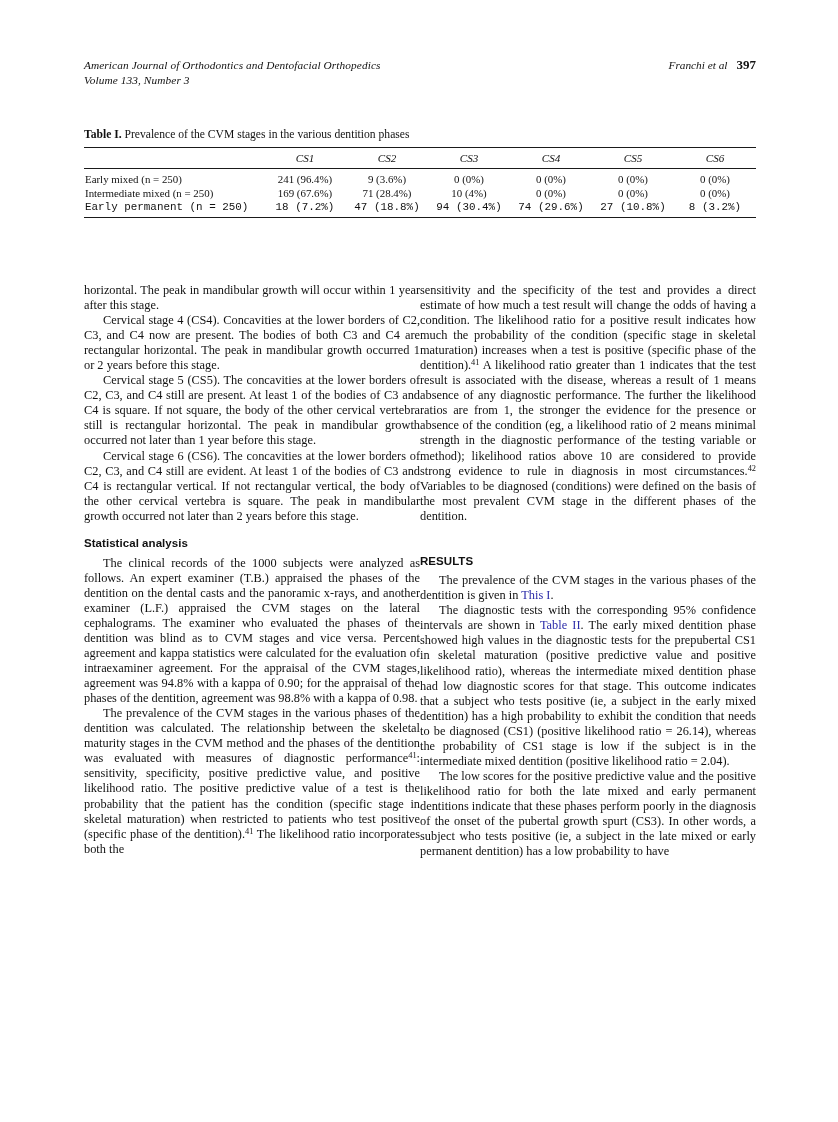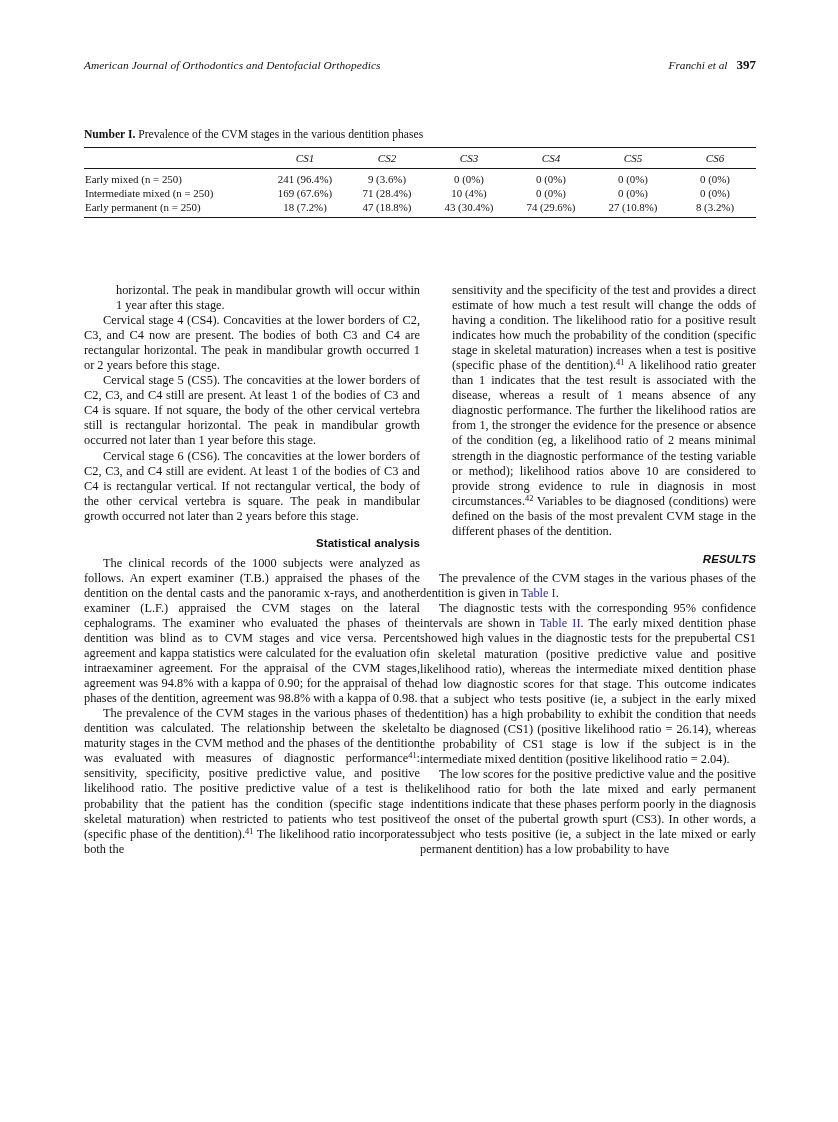--- a/index.html
+++ b/index.html
@@ -155,6 +155,7 @@
   <div class="runhead">
     <div class="runhead-left">
       <span>American Journal of Orthodontics and Dentofacial Orthopedics</span>
+      <span class="line2">Volume 133, Number 3</span>
     </div>
     <div class="runhead-right">
       <span class="authors">Franchi et al</span><span class="pageno">397</span>

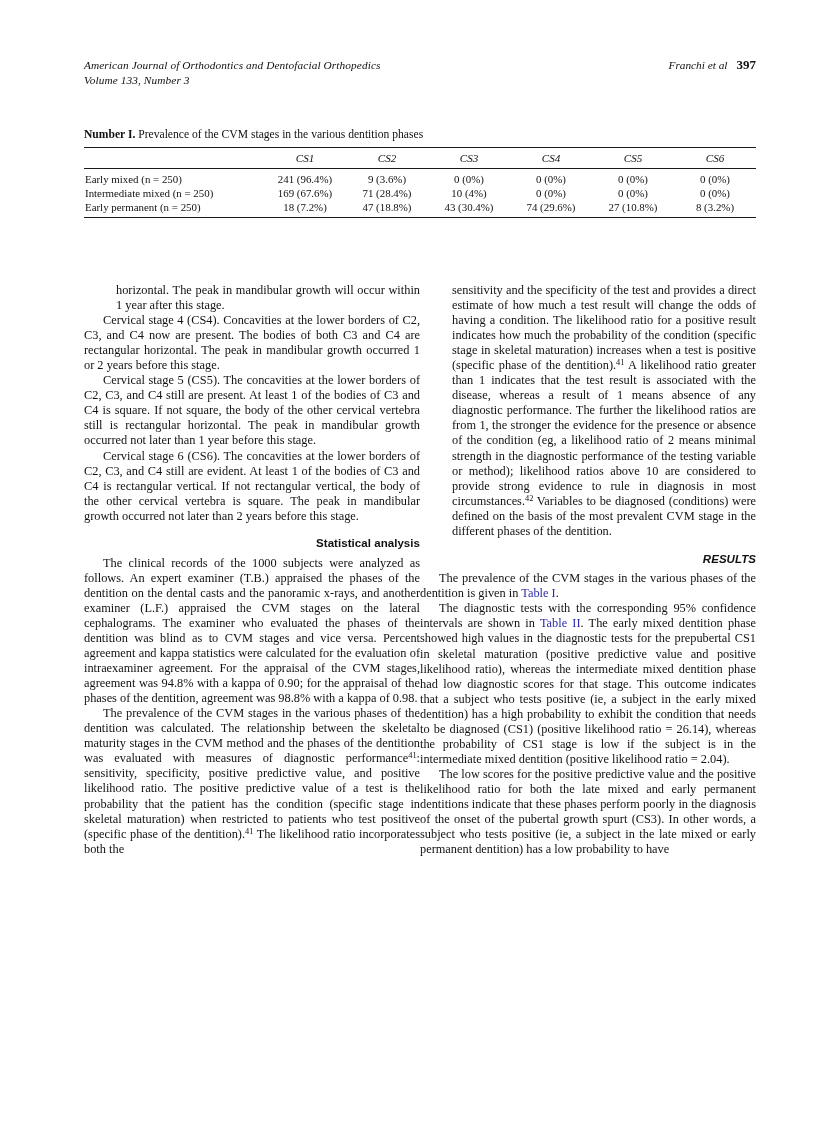--- a/index.html
+++ b/index.html
@@ -164,7 +164,7 @@
 
   <div class="table-block">
     <div class="table-caption">
-      <span class="tbl-label">Number I.</span>
+      <span class="tbl-label">Table I.</span>
       <span>Prevalence of the CVM stages in the various dentition phases</span>
     </div>
     <table class="data">

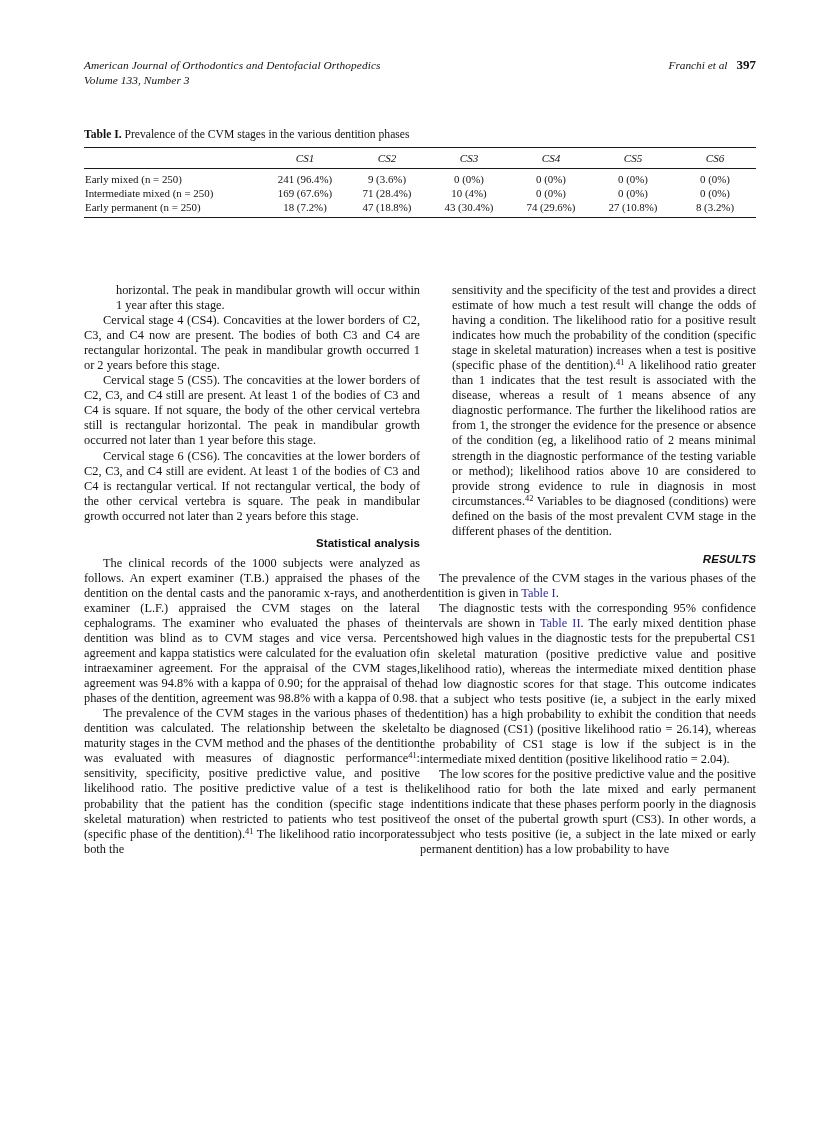--- a/index.html
+++ b/index.html
@@ -104,7 +104,7 @@
     padding-left: 1px;
   }
   table.data tbody tr:first-child td { padding-top: 4px; }
-  table.data tbody tr:last-child td { padding-bottom: 4.5px; }
+  table.data tbody tr:last-child td { padding-bottom: 4.5px; font-family: Liberation Mono, monospace; }
   col.c-label { width: 180px; }
   col.c-val   { width: 82px; }
 

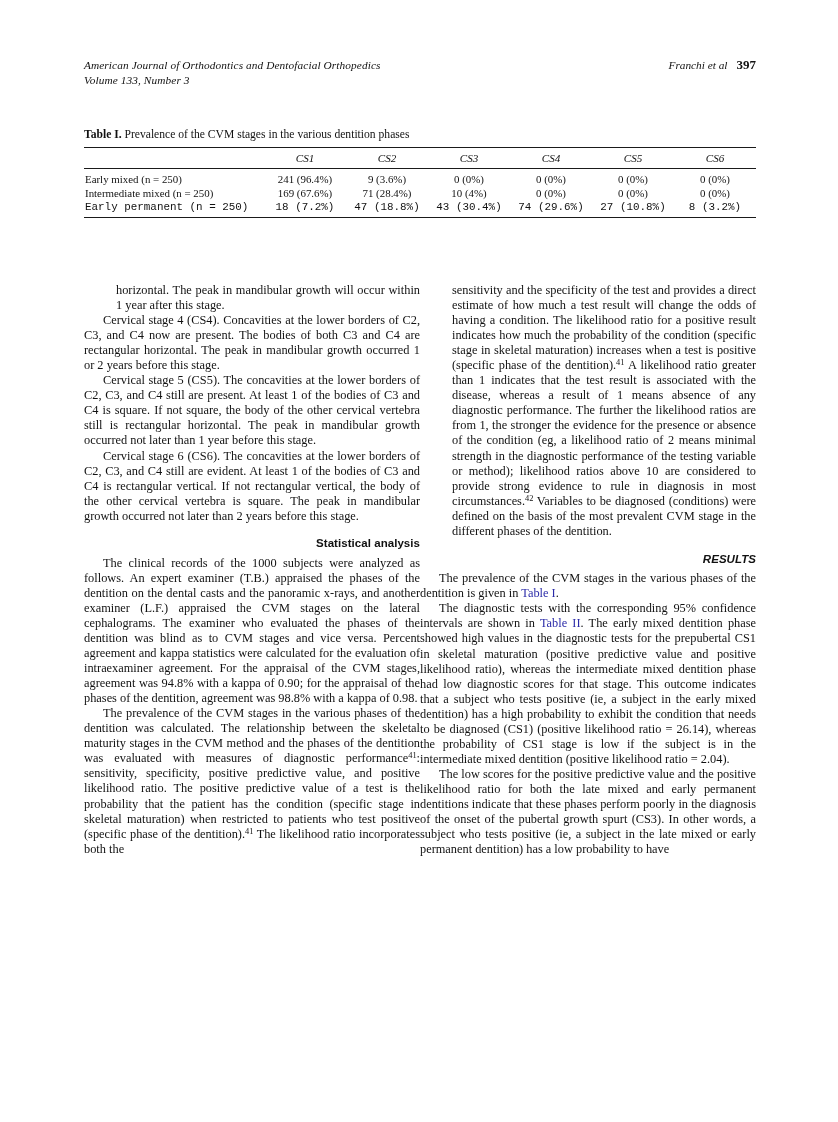--- a/index.html
+++ b/index.html
@@ -211,7 +211,7 @@
           <td class="rowhead">Early permanent (n = 250)</td>
           <td>18 (7.2%)</td>
           <td>47 (18.8%)</td>
-          <td>43 (30.4%)</td>
+          <td>94 (30.4%)</td>
           <td>74 (29.6%)</td>
           <td>27 (10.8%)</td>
           <td>8 (3.2%)</td>

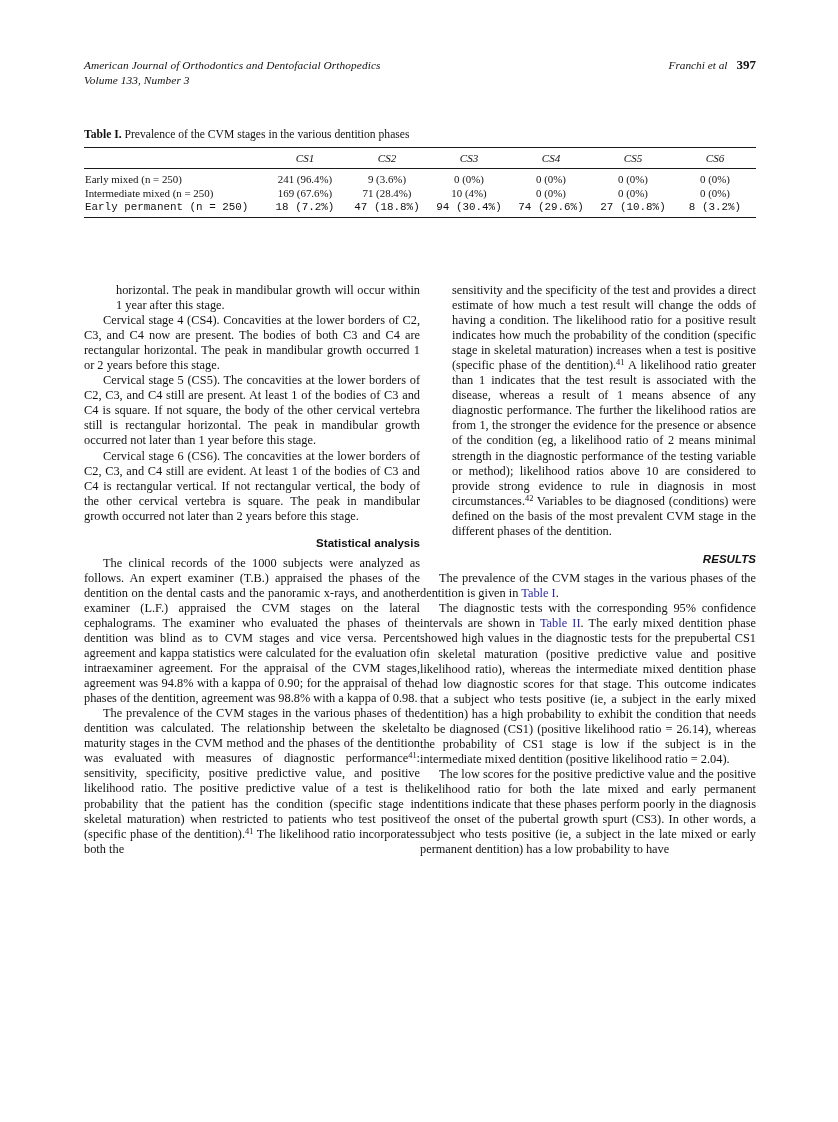--- a/index.html
+++ b/index.html
@@ -126,7 +126,7 @@
     margin: 0;
     text-indent: 19px;
   }
-  .col p.noindent { text-indent: 0; margin-left: 32px; }
+  .col p.noindent { text-indent: 0; }
   .col h3 {
     font-family: "Liberation Sans", "DejaVu Sans", sans-serif;
     font-size: 11.5px;

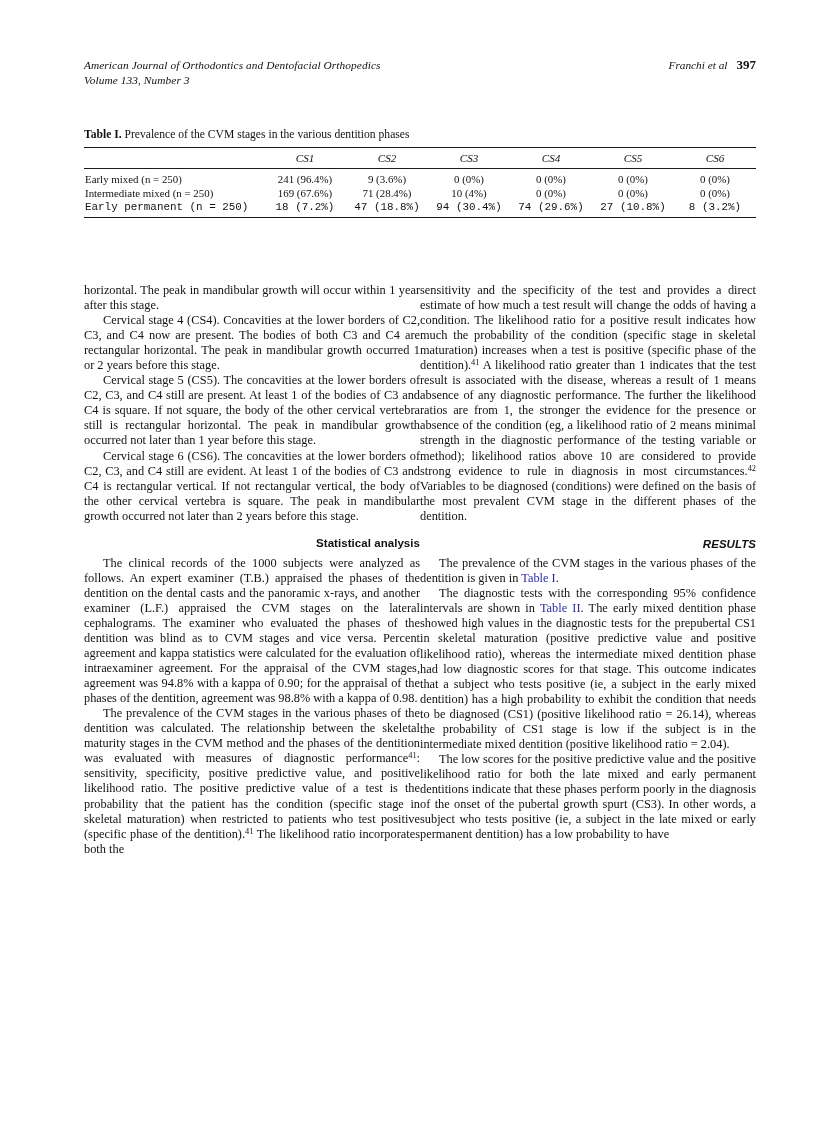--- a/index.html
+++ b/index.html
@@ -133,7 +133,7 @@
     font-weight: bold;
     line-height: 14px;
     margin: 12.5px 0 5.5px 0;
-    text-align: right;
+    text-align: left;
     letter-spacing: 0.05px;
   }
   .col h3.results { margin-top: 13px; font-style: italic; }

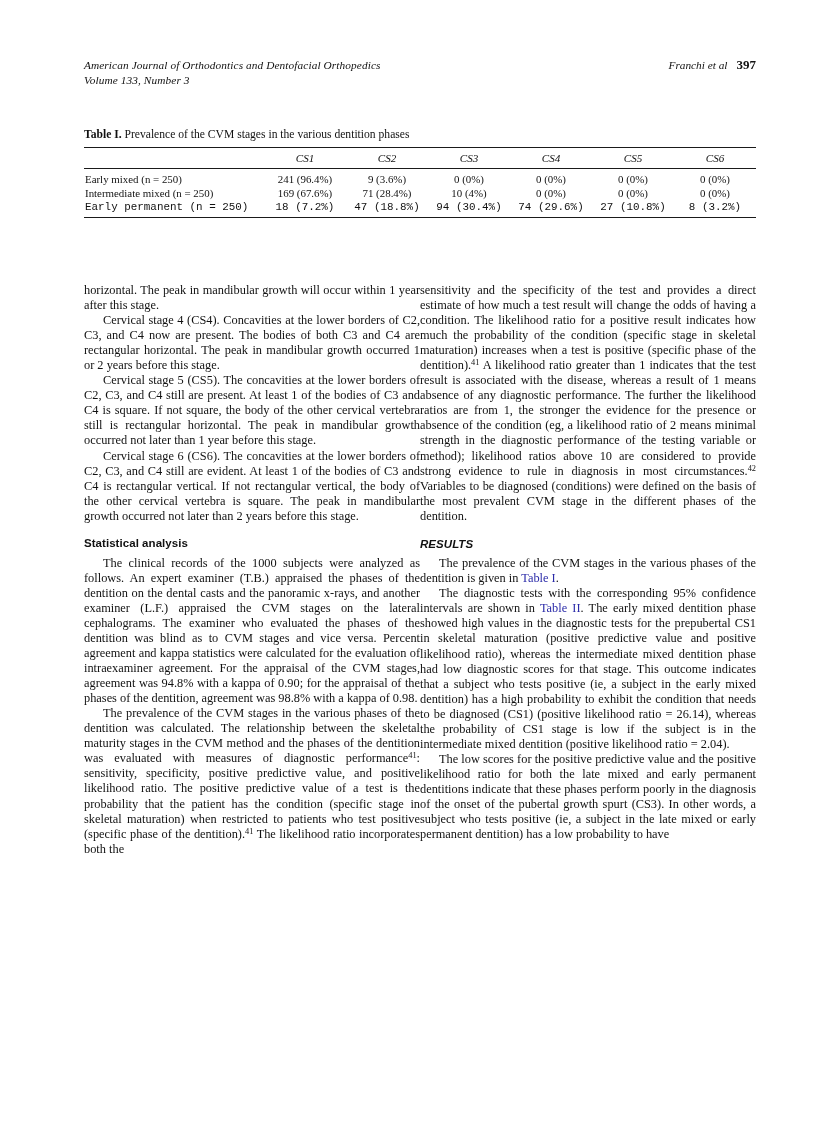--- a/index.html
+++ b/index.html
@@ -136,7 +136,7 @@
     text-align: left;
     letter-spacing: 0.05px;
   }
-  .col h3.results { margin-top: 13px; font-style: italic; }
+  .col h3.results { margin-top: 30px; }
   sup {
     font-size: 0.68em;
     vertical-align: 0.42em;

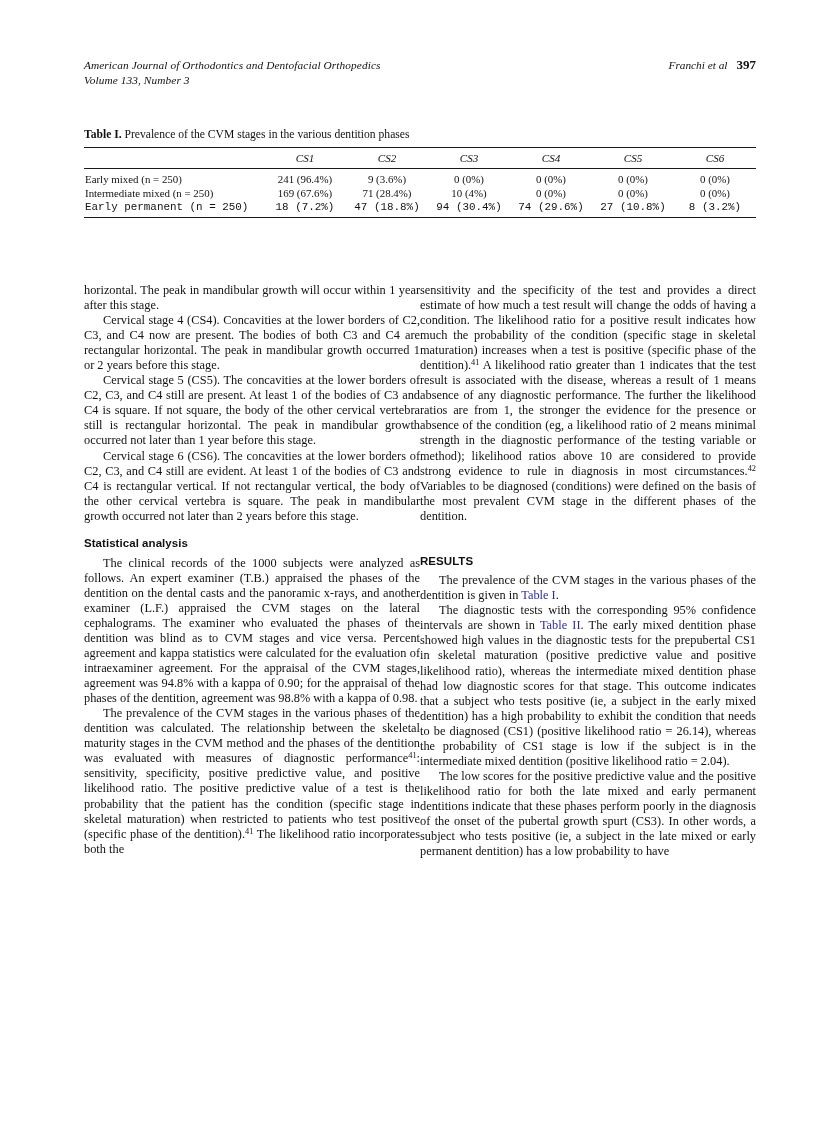--- a/index.html
+++ b/index.html
@@ -233,7 +233,7 @@
   <div class="col col-right">
     <p class="noindent"><span>sensitivity and the specificity of the test and provides a direct estimate of how much a test result will change the odds of having a condition. The likelihood ratio for a positive result indicates how much the probability of the condition (specific stage in skeletal maturation) increases when a test is positive (specific phase of the dentition).</span><sup>41</sup><span> A likelihood ratio greater than 1 indicates that the test result is associated with the disease, whereas a result of 1 means absence of any diagnostic performance. The further the likelihood ratios are from 1, the stronger the evidence for the presence or absence of the condition (eg, a likelihood ratio of 2 means minimal strength in the diagnostic performance of the testing variable or method); likelihood ratios above 10 are considered to provide strong evidence to rule in diagnosis in most circumstances.</span><sup>42</sup><span> Variables to be diagnosed (conditions) were defined on the basis of the most prevalent CVM stage in the different phases of the dentition.</span></p>
     <h3 class="results">RESULTS</h3>
-    <p><span>The prevalence of the CVM stages in the various phases of the dentition is given in </span><a class="xref" href="#">Table I</a><span>.</span></p>
+    <p><span>The prevalence of the CVM stages in the various phases of the dentition is given in </span><a class="xref" href="#">This I</a><span>.</span></p>
     <p><span>The diagnostic tests with the corresponding 95% confidence intervals are shown in </span><a class="xref" href="#">Table II</a><span>. The early mixed dentition phase showed high values in the diagnostic tests for the prepubertal CS1 in skeletal maturation (positive predictive value and positive likelihood ratio), whereas the intermediate mixed dentition phase had low diagnostic scores for that stage. This outcome indicates that a subject who tests positive (ie, a subject in the early mixed dentition) has a high probability to exhibit the condition that needs to be diagnosed (CS1) (positive likelihood ratio = 26.14), whereas the probability of CS1 stage is low if the subject is in the intermediate mixed dentition (positive likelihood ratio = 2.04).</span></p>
     <p>The low scores for the positive predictive value and the positive likelihood ratio for both the late mixed and early permanent dentitions indicate that these phases perform poorly in the diagnosis of the onset of the pubertal growth spurt (CS3). In other words, a subject who tests positive (ie, a subject in the late mixed or early permanent dentition) has a low probability to have</p>
   </div>

